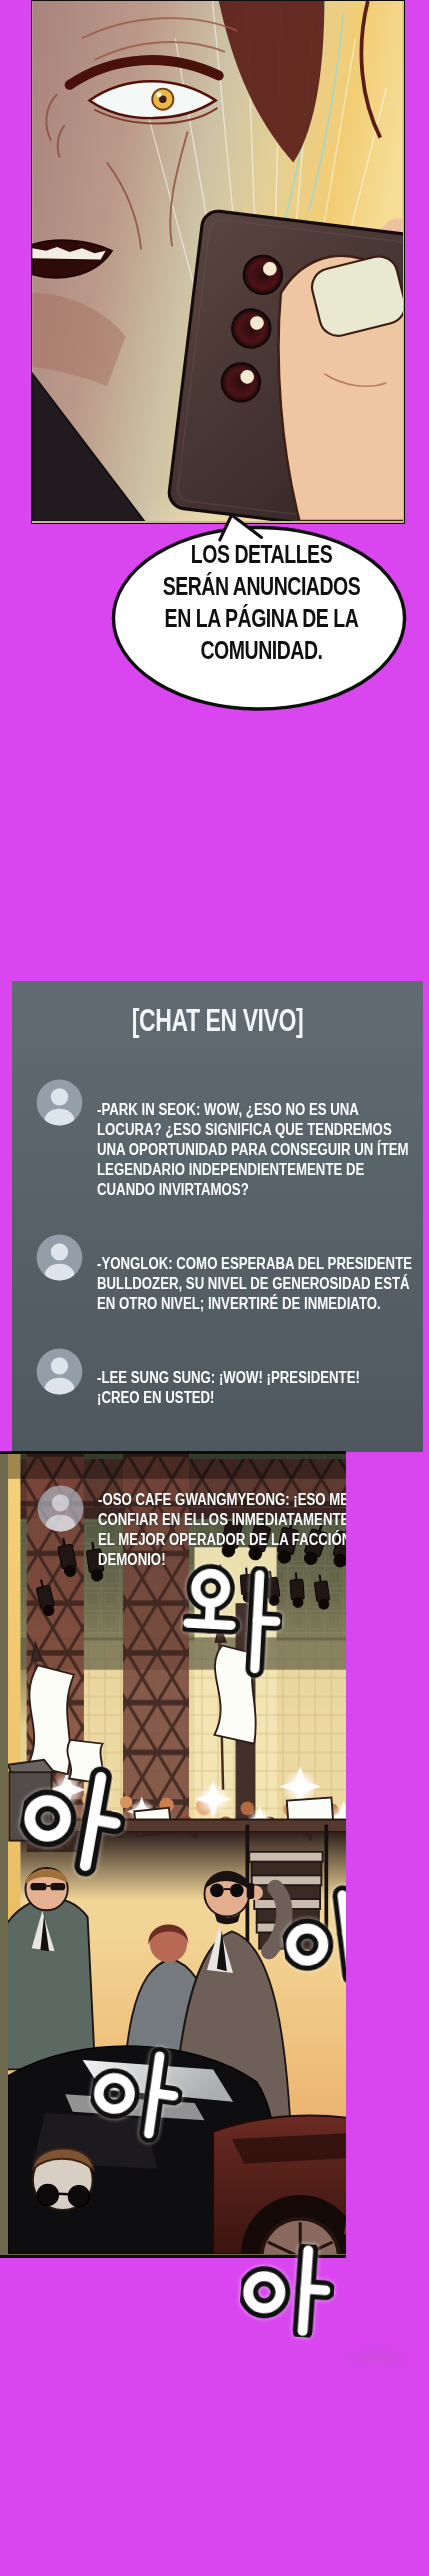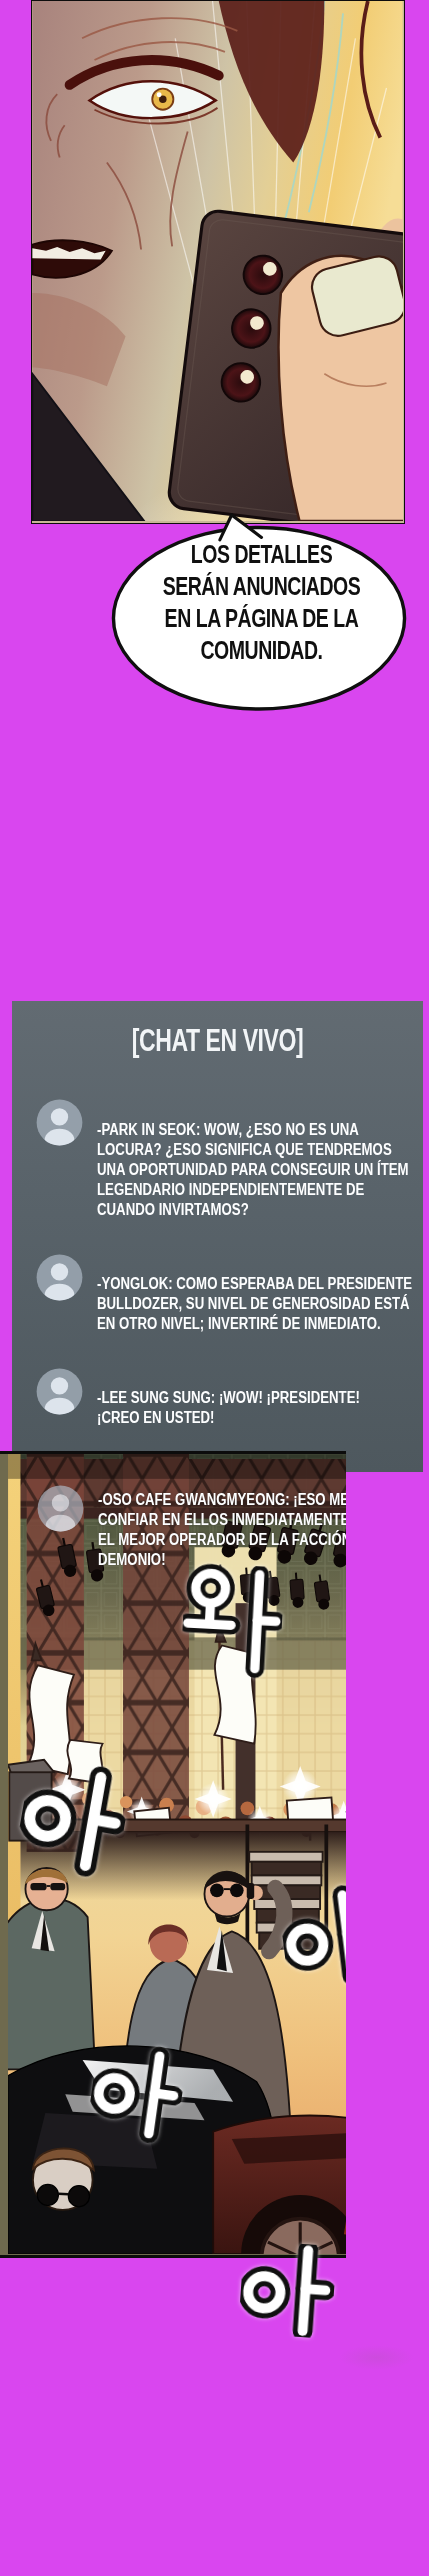--- a/index.html
+++ b/index.html
@@ -14,7 +14,7 @@
     font-weight:bold;font-size:25px;line-height:32px;color:#101010;letter-spacing:-0.6px;
     transform:scaleX(0.78);transform-origin:50% 0;}
   
-  .chat-panel{left:12.4px;top:981px;width:411px;height:471px;background:linear-gradient(180deg,#626b72 0%,#59636a 40%,#4e585e 100%);margin-top:20px;}
+  .chat-panel{left:12.4px;top:981px;width:411px;height:471px;background:linear-gradient(180deg,#626b72 0%,#59636a 40%,#4e585e 100%);}
   .chat-header{position:absolute;left:0;top:22px;width:100%;text-align:center;color:#f2f5f7;
     font-weight:bold;font-size:32px;line-height:35px;letter-spacing:-0.6px;transform:scaleX(0.72);}
   .chat-msg-text{position:absolute;white-space:pre;color:#fdfeff;font-weight:bold;font-size:17.4px;

